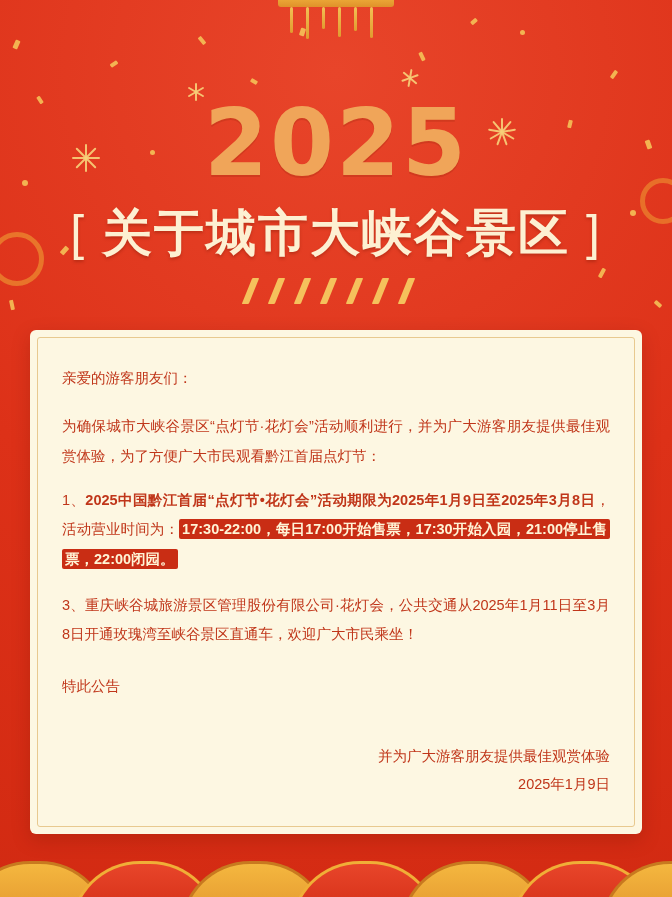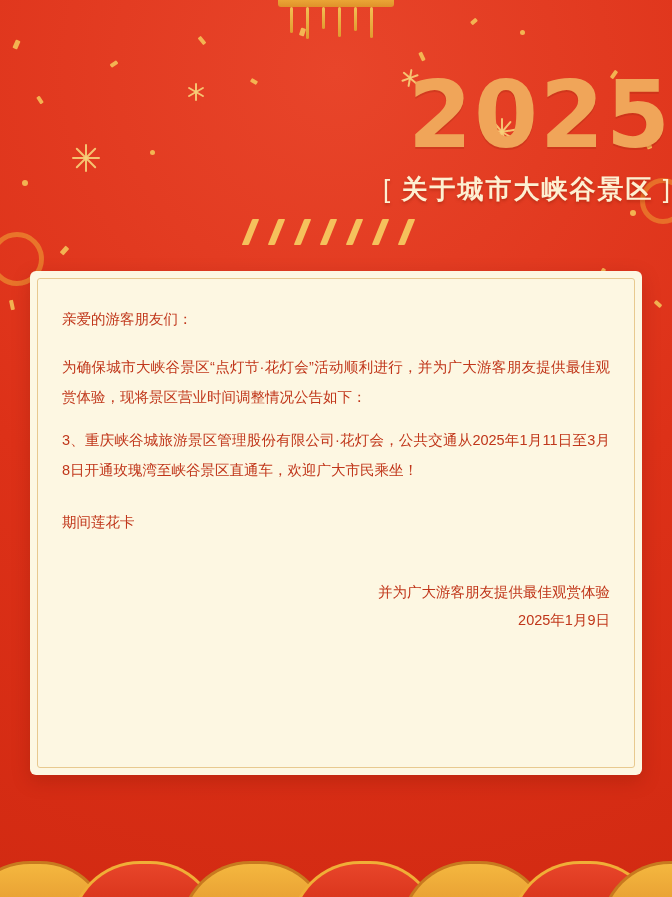--- a/index.html
+++ b/index.html
@@ -65,7 +65,7 @@
   }
 
   
-  .header { position: relative; padding-top: 72px; text-align: right; z-index: 3; }
+  .header { position: relative; padding-top: 100px; text-align: center; z-index: 3; }
 
   .year {
     font-family: "DejaVu Sans", sans-serif;

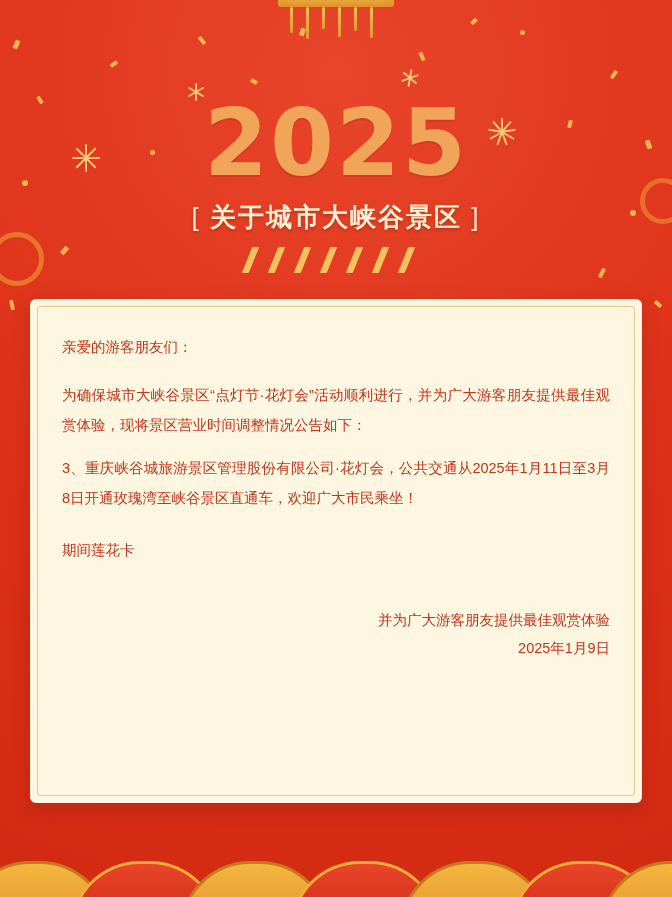--- a/index.html
+++ b/index.html
@@ -79,7 +79,7 @@
 
   .title-bracket {
     margin-top: 14px;
-    font-size: 26px;
+    font-size: 50px;
     font-weight: bold;
     color: #fdf0d2;
     letter-spacing: 2px;

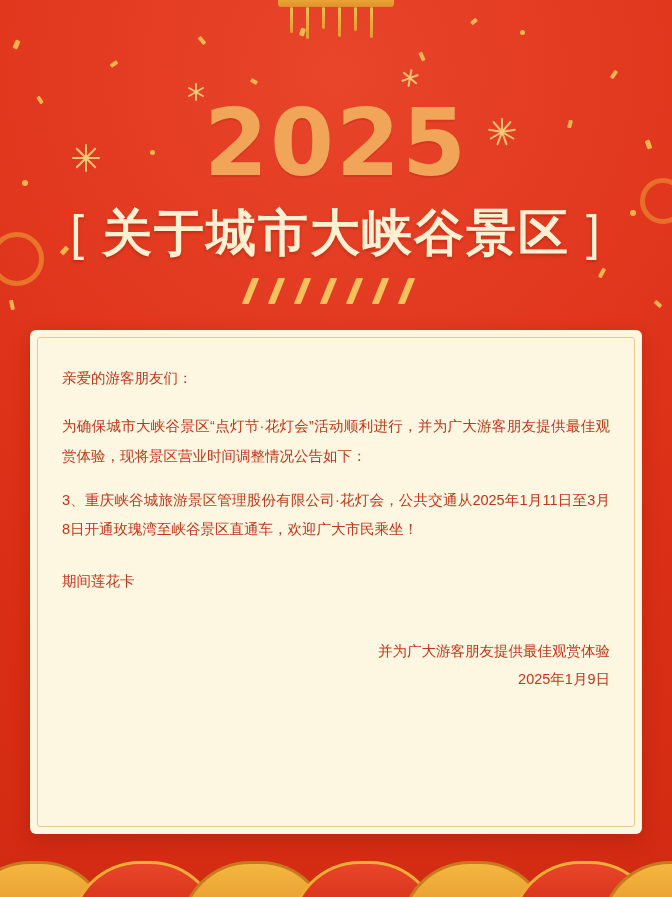--- a/index.html
+++ b/index.html
@@ -257,7 +257,7 @@
 
     <p class="greet">亲爱的游客朋友们：</p>
 
-    <p>为确保城市大峡谷景区“点灯节·花灯会”活动顺利进行，并为广大游客朋友提供最佳观赏体验，现将景区营业时间调整情况公告如下：</p>
+    <p>为确保城市大峡谷景区“点灯节·花灯会”活动顺利进行，并为广大游客朋友提供最佳观赏体验，为了方便广大市民观看黔江首届点灯节：</p>
 
 
 

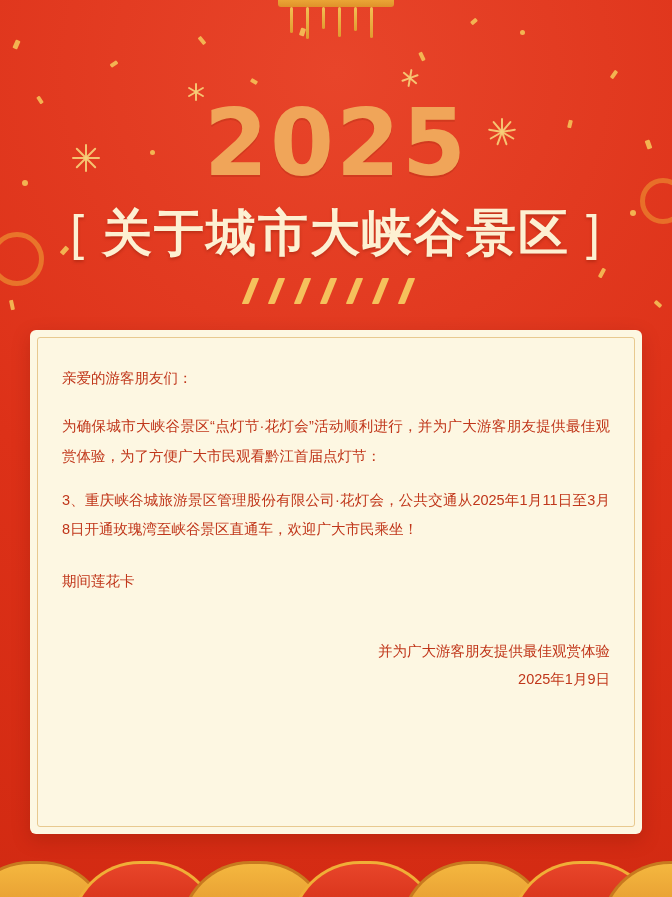--- a/index.html
+++ b/index.html
@@ -259,6 +259,9 @@
 
     <p>为确保城市大峡谷景区“点灯节·花灯会”活动顺利进行，并为广大游客朋友提供最佳观赏体验，为了方便广大市民观看黔江首届点灯节：</p>
 
+    <p class="item">
+      <span>1、</span><strong>2025中国黔江首届“点灯节•花灯会”活动期限为2025年1月9日至2025年3月8日</strong><span>，活动营业时间为：</span><span class="hl">17:30-22:00，每日17:00开始售票，17:30开始入园，21:00停止售票，22:00闭园。</span>
+    </p>
 
 
     <p class="item">

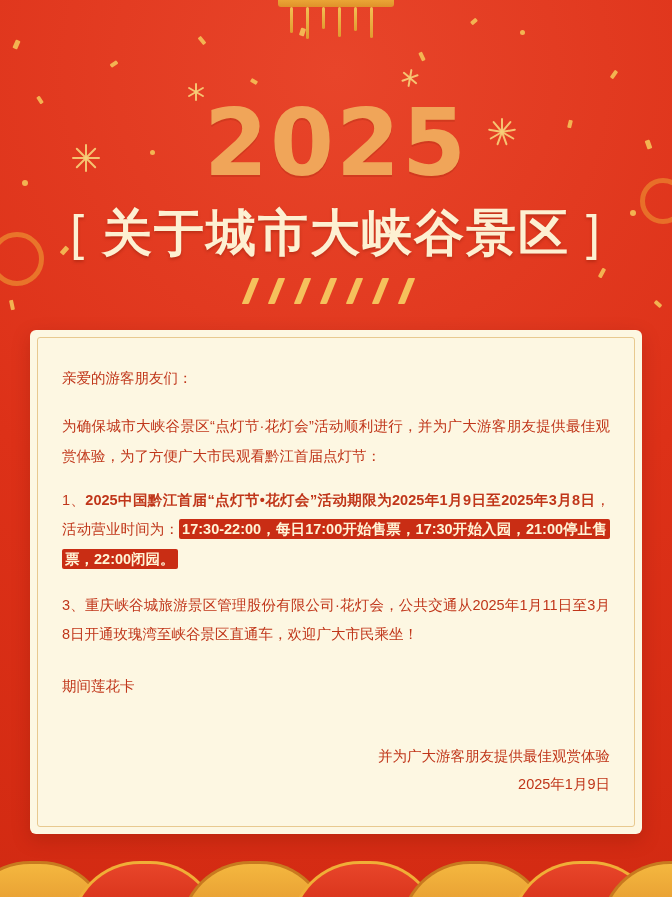--- a/index.html
+++ b/index.html
@@ -269,7 +269,7 @@
     </p>
 
     <div class="spacer"></div>
-    <p>期间莲花卡</p>
+    <p>特此公告</p>
 
     <div class="sign">
       <div>并为广大游客朋友提供最佳观赏体验</div>

